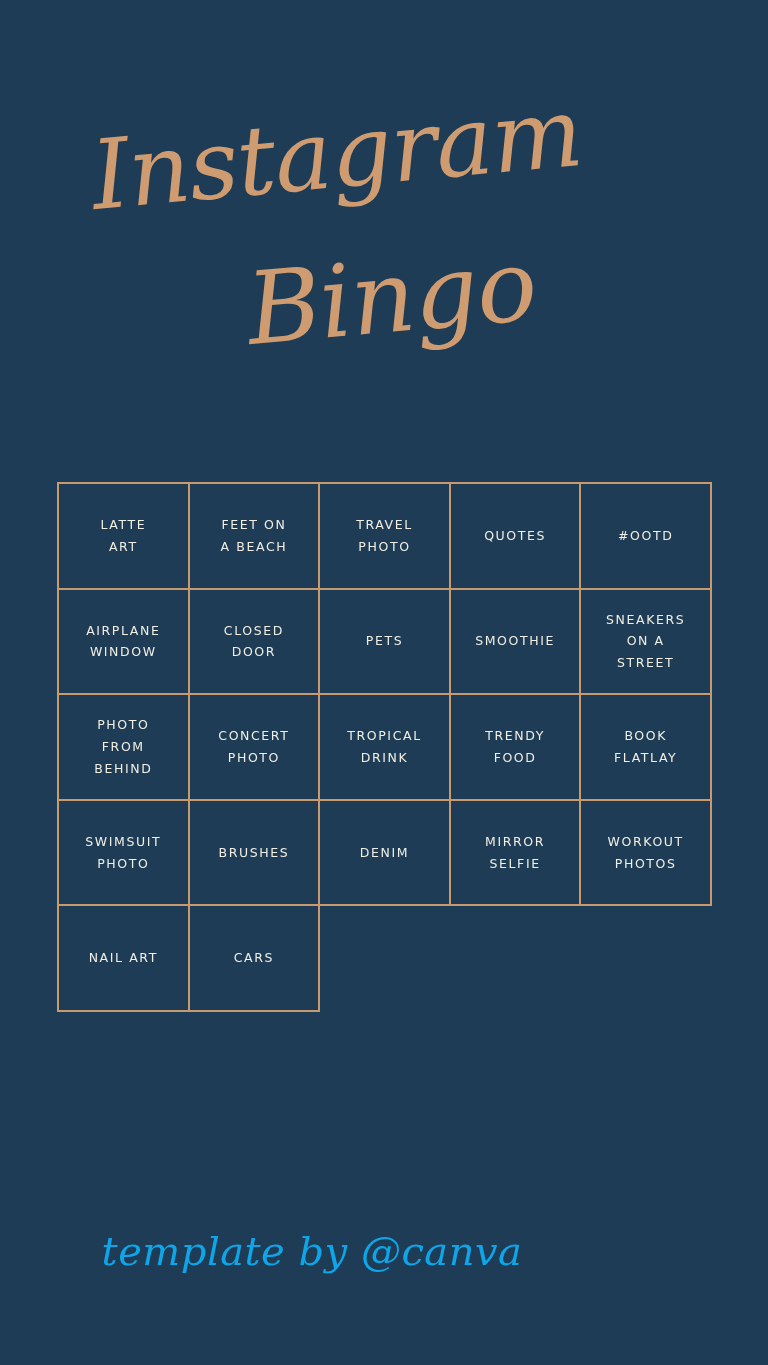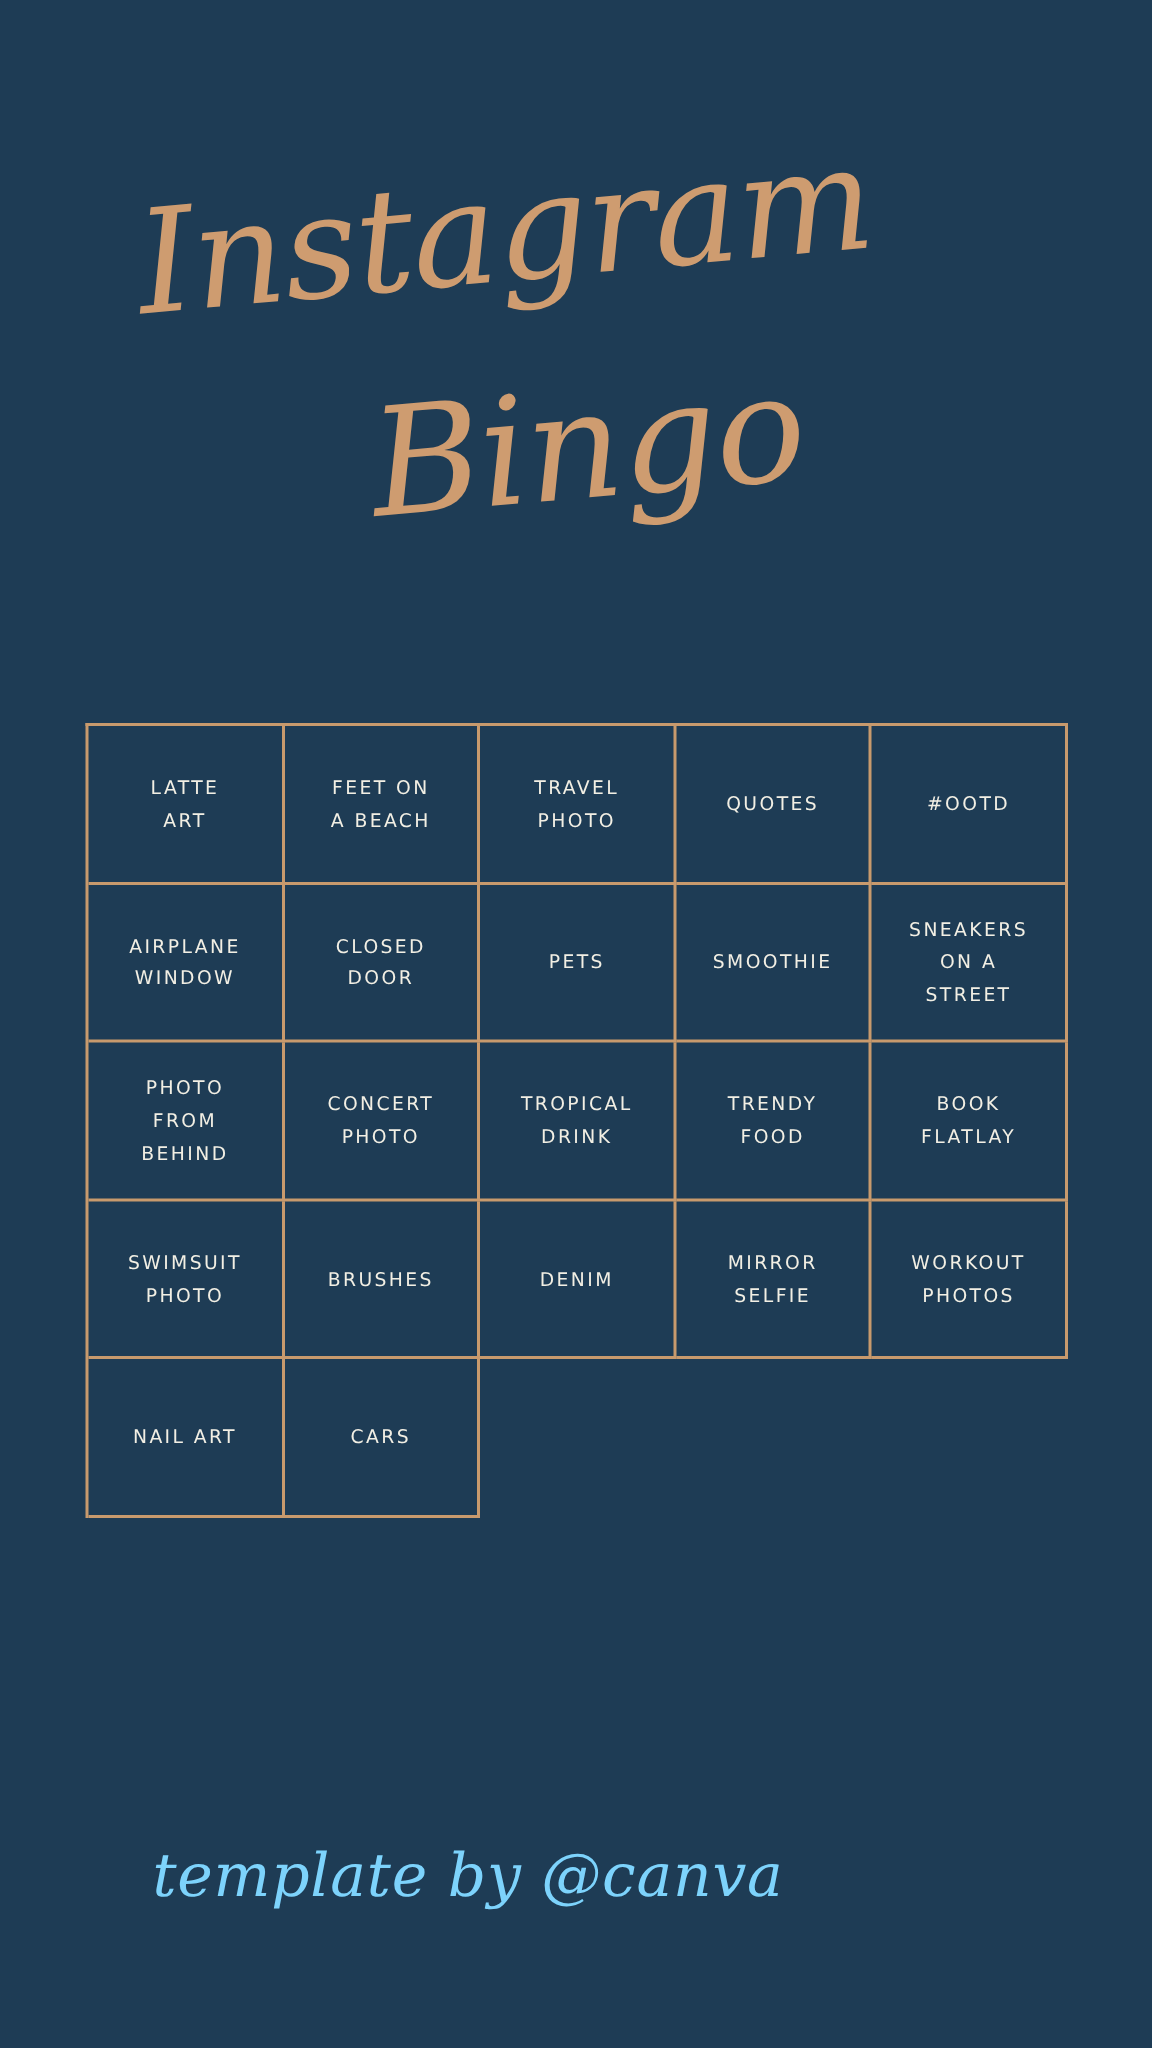--- a/index.html
+++ b/index.html
@@ -85,7 +85,7 @@
     left:0; top:1228px;
     width:624px;
     text-align:center;
-    color:#7dd3fc;
+    color:#0ea5e9;
     font-family:"DejaVu Serif", serif;
     font-style:italic;
     font-size:40px;

